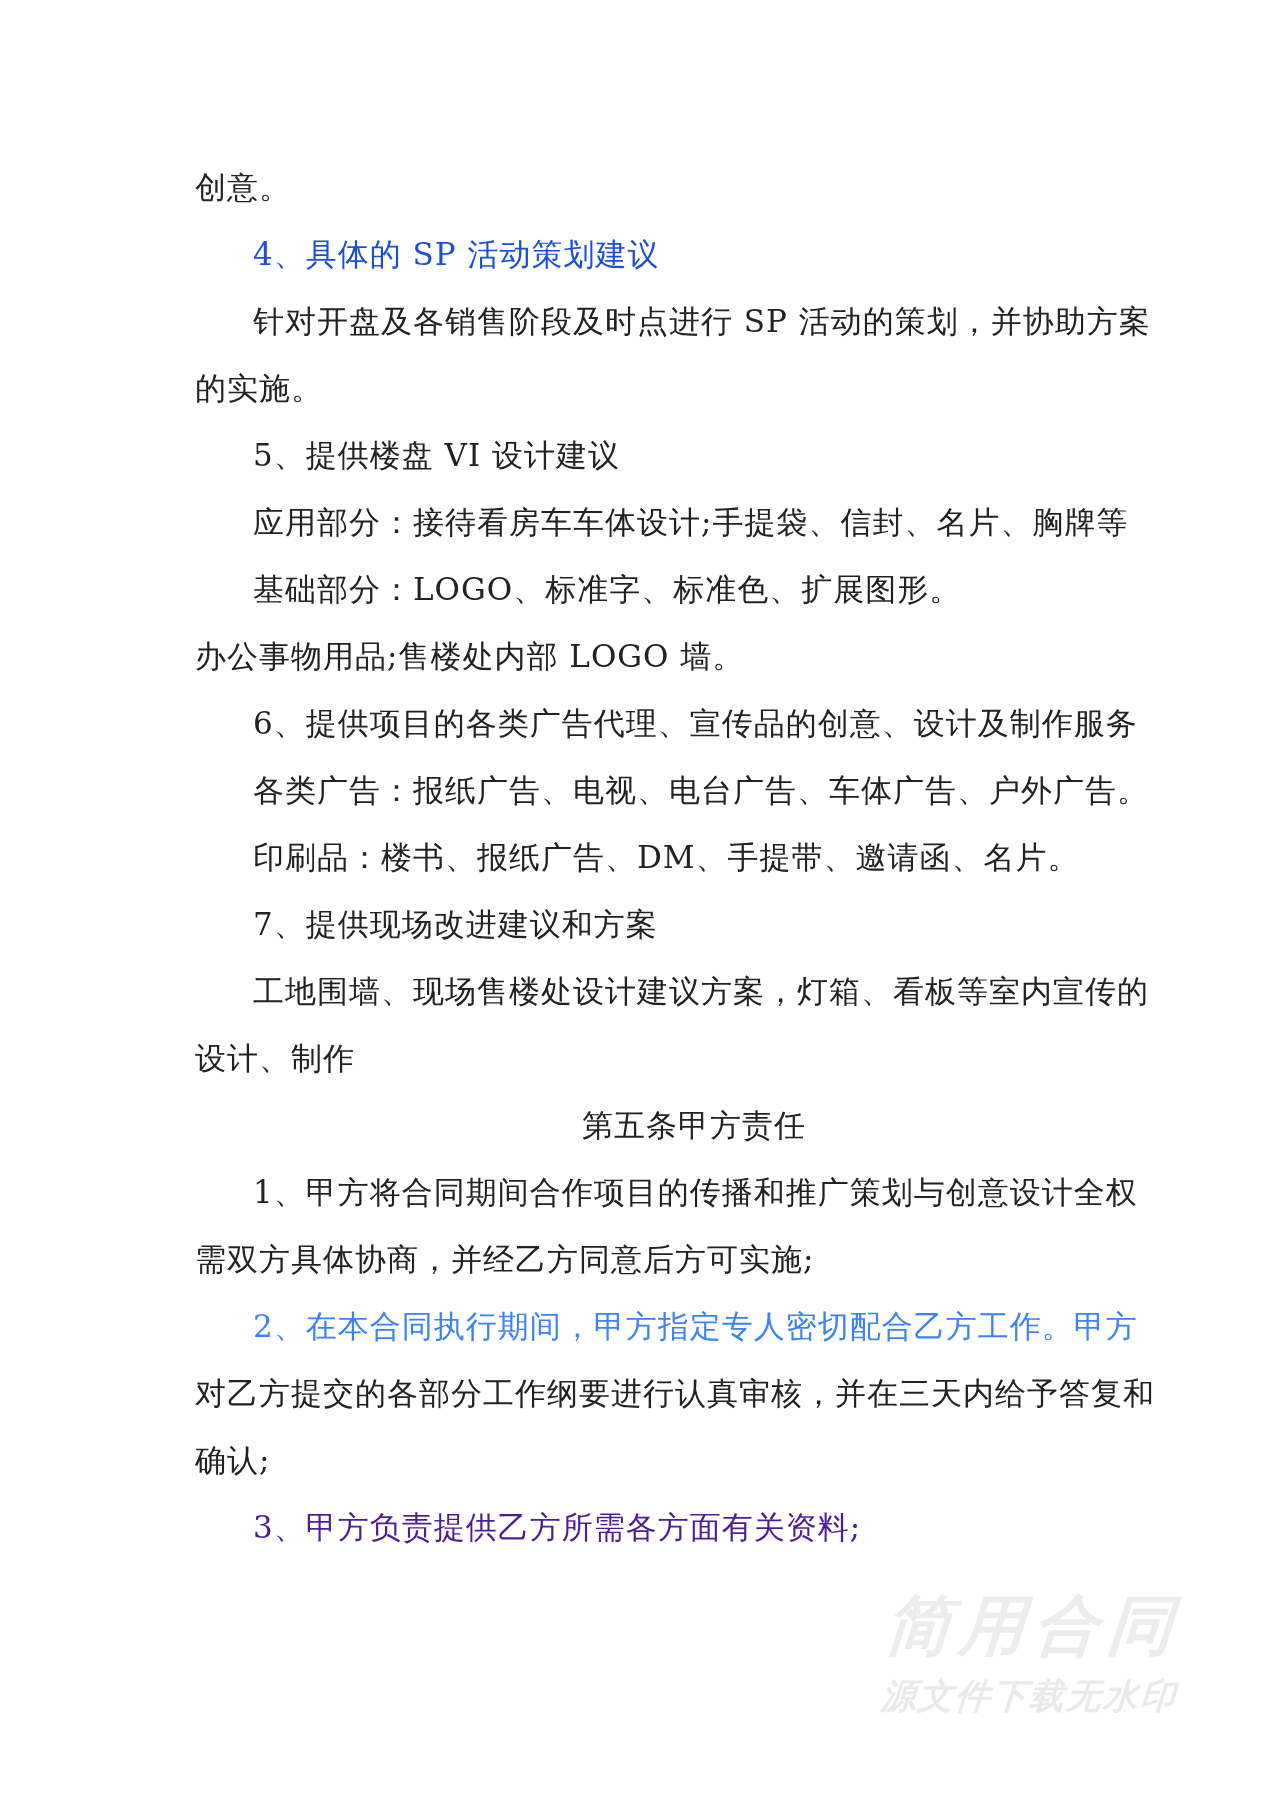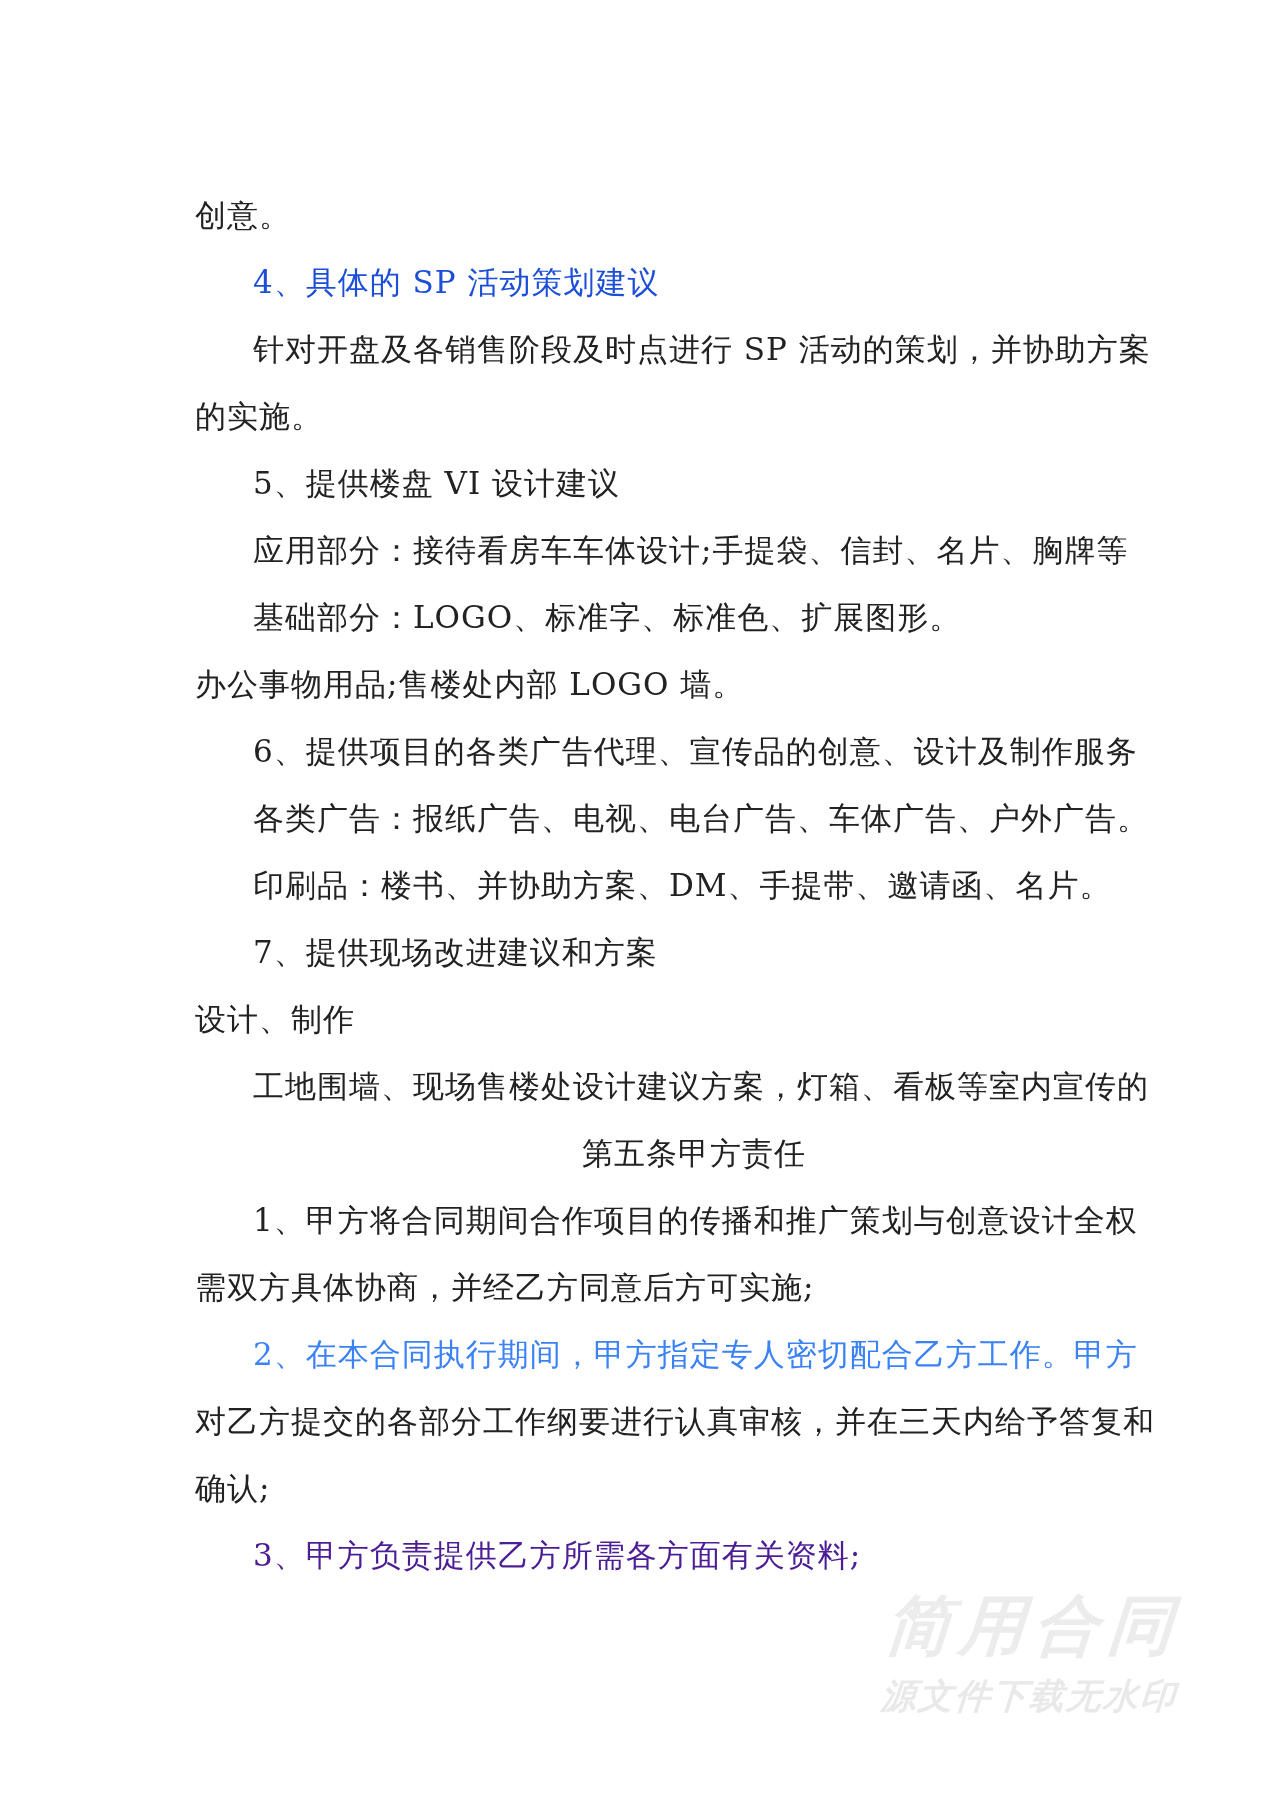--- a/index.html
+++ b/index.html
@@ -65,7 +65,7 @@
 </head>
 <body>
 
-<div class="page" style="background: rgb(255, 255, 255); margin-top: 28px;">
+<div class="page" style="background: rgb(255, 255, 255);">
 
   <div class="doc-body" id="doc-body">
       <div class="doc-line" style="color: rgb(34, 34, 34);">创意。</div>

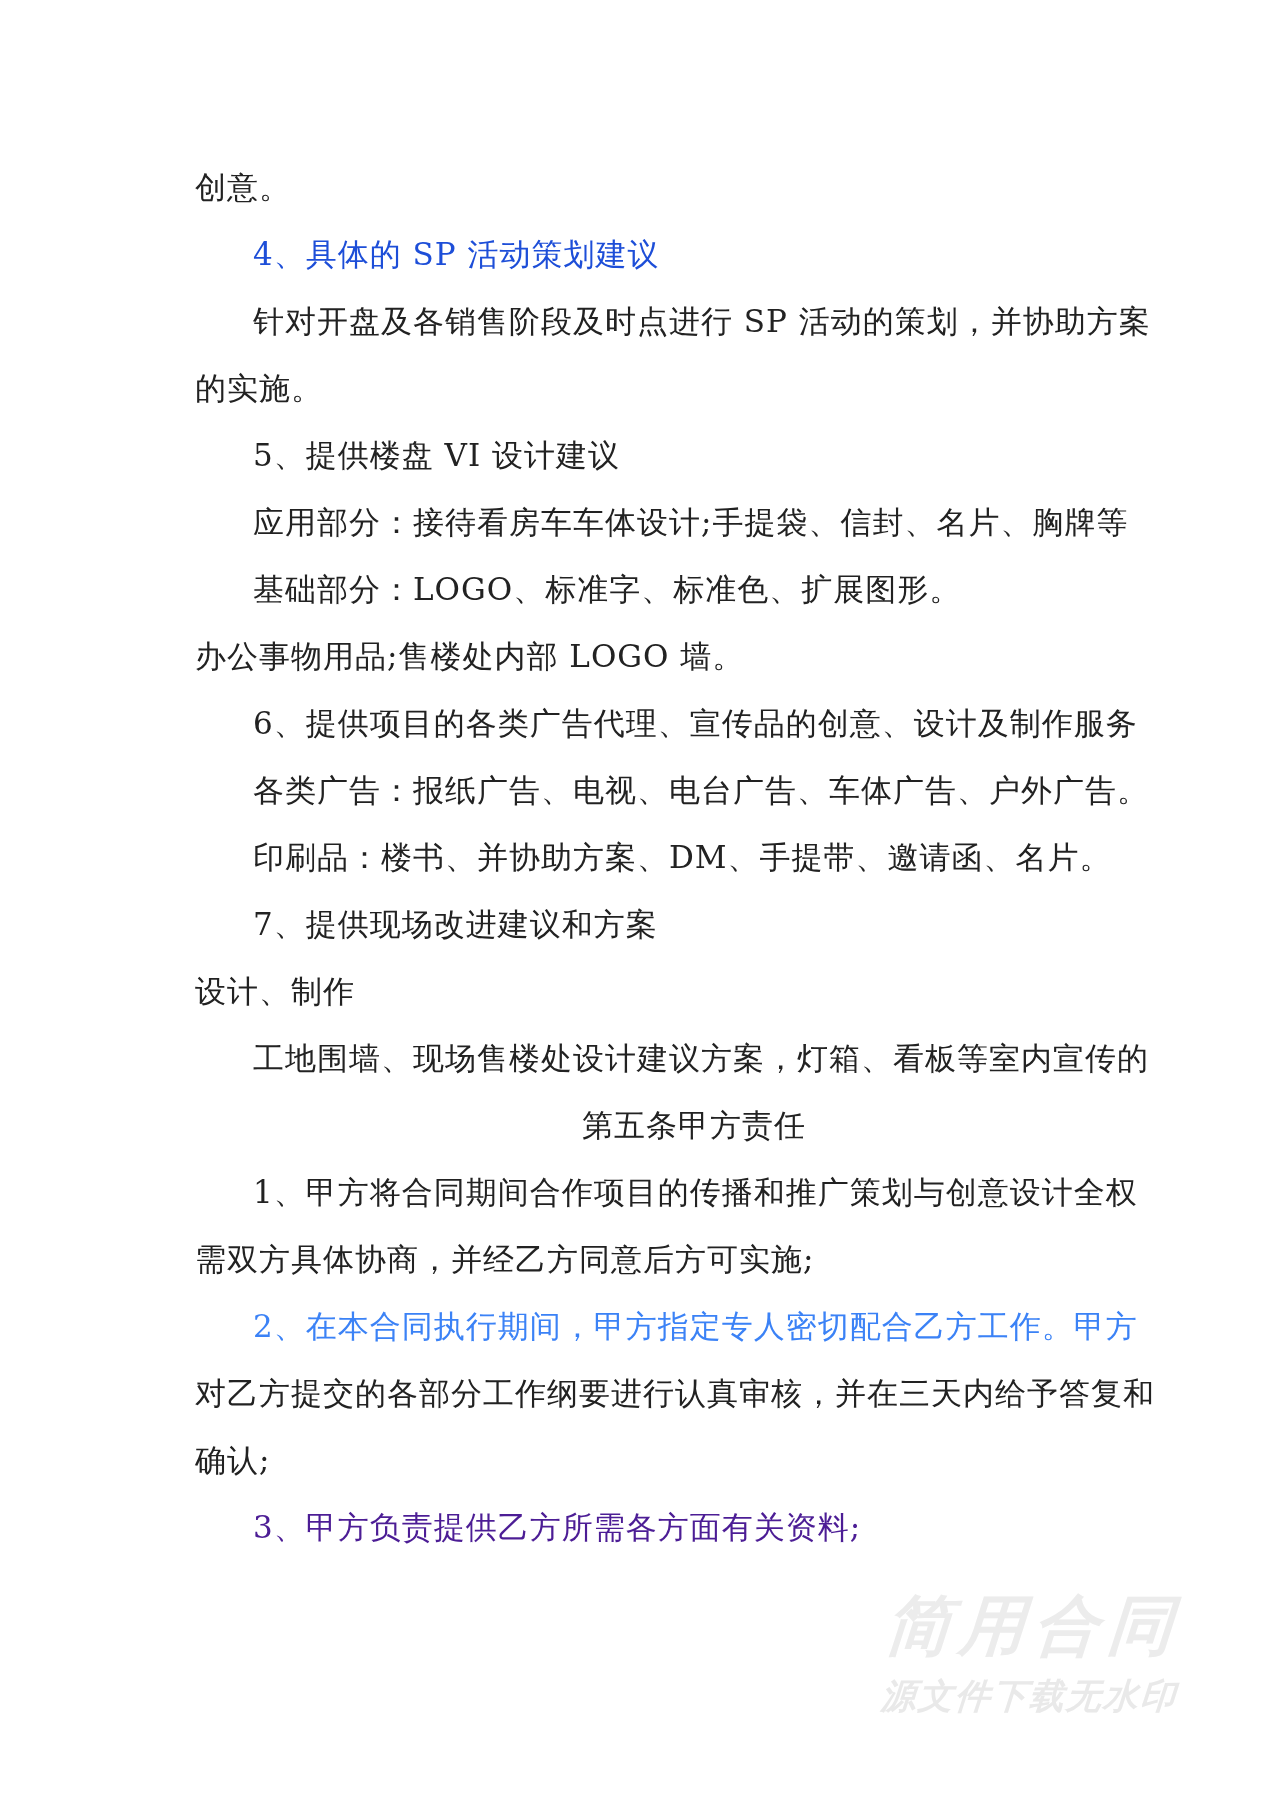--- a/index.html
+++ b/index.html
@@ -78,7 +78,7 @@
       <div class="doc-line" style="color: rgb(34, 34, 34);">办公事物用品;售楼处内部 LOGO 墙。</div>
       <div class="doc-line indent" style="color: rgb(34, 34, 34);">6、提供项目的各类广告代理、宣传品的创意、设计及制作服务</div>
       <div class="doc-line indent" style="color: rgb(34, 34, 34);">各类广告：报纸广告、电视、电台广告、车体广告、户外广告。</div>
-      <div class="doc-line indent" style="color: rgb(34, 34, 34);">印刷品：楼书、并协助方案、DM、手提带、邀请函、名片。</div>
+      <div class="doc-line indent" style="color: rgb(34, 34, 34);">印刷品：楼书、报纸广告、DM、手提带、邀请函、名片。</div>
       <div class="doc-line indent" style="color: rgb(34, 34, 34);">7、提供现场改进建议和方案</div>
       <div class="doc-line" style="color: rgb(34, 34, 34);">设计、制作</div>
       <div class="doc-line indent" style="color: rgb(34, 34, 34);">工地围墙、现场售楼处设计建议方案，灯箱、看板等室内宣传的</div>

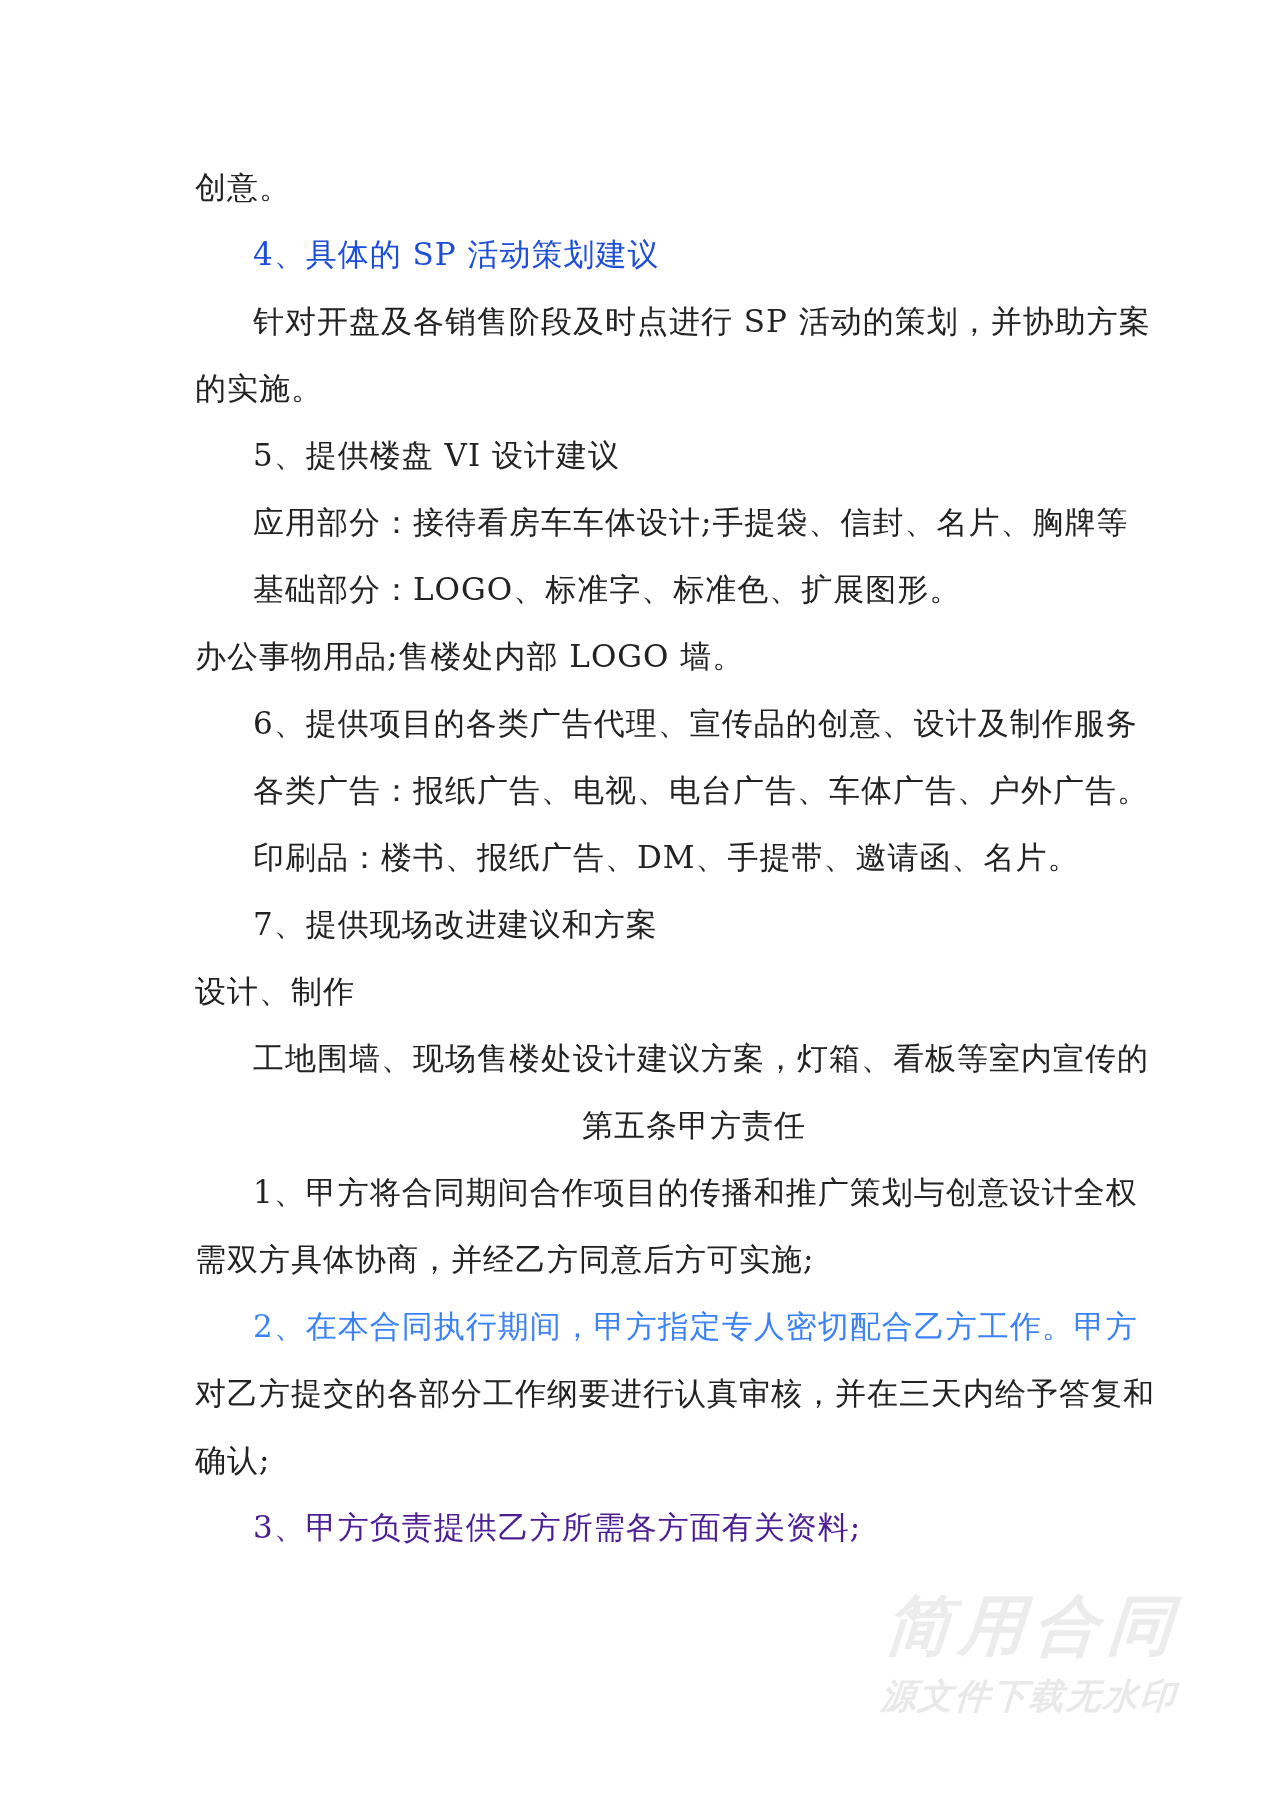--- a/index.html
+++ b/index.html
@@ -80,8 +80,8 @@
       <div class="doc-line indent" style="color: rgb(34, 34, 34);">各类广告：报纸广告、电视、电台广告、车体广告、户外广告。</div>
       <div class="doc-line indent" style="color: rgb(34, 34, 34);">印刷品：楼书、报纸广告、DM、手提带、邀请函、名片。</div>
       <div class="doc-line indent" style="color: rgb(34, 34, 34);">7、提供现场改进建议和方案</div>
+      <div class="doc-line indent" style="color: rgb(34, 34, 34);">工地围墙、现场售楼处设计建议方案，灯箱、看板等室内宣传的</div>
       <div class="doc-line" style="color: rgb(34, 34, 34);">设计、制作</div>
-      <div class="doc-line indent" style="color: rgb(34, 34, 34);">工地围墙、现场售楼处设计建议方案，灯箱、看板等室内宣传的</div>
       <div class="doc-line indent" style="color: rgb(34, 34, 34); text-align: center;">第五条甲方责任</div>
       <div class="doc-line indent" style="color: rgb(34, 34, 34);">1、甲方将合同期间合作项目的传播和推广策划与创意设计全权</div>
       <div class="doc-line" style="color: rgb(34, 34, 34);">需双方具体协商，并经乙方同意后方可实施;</div>

